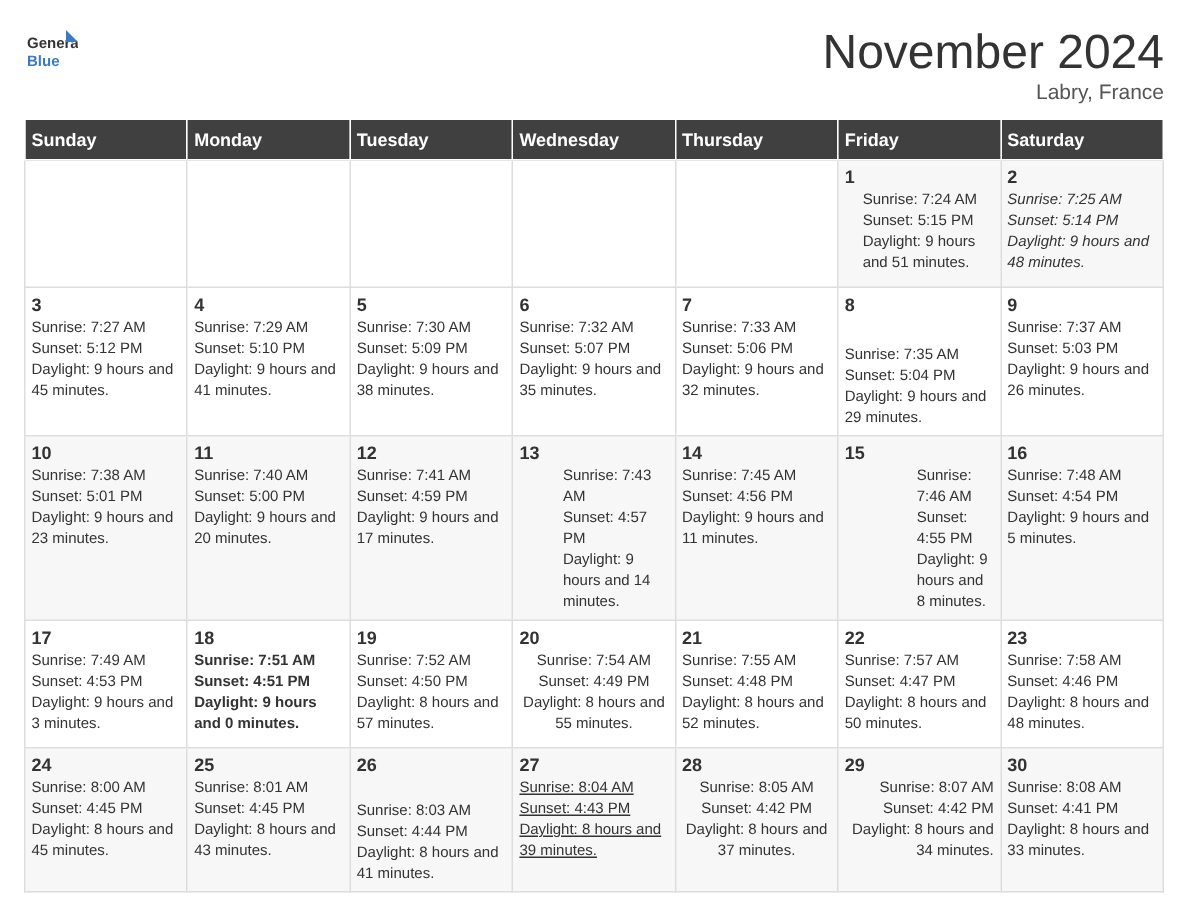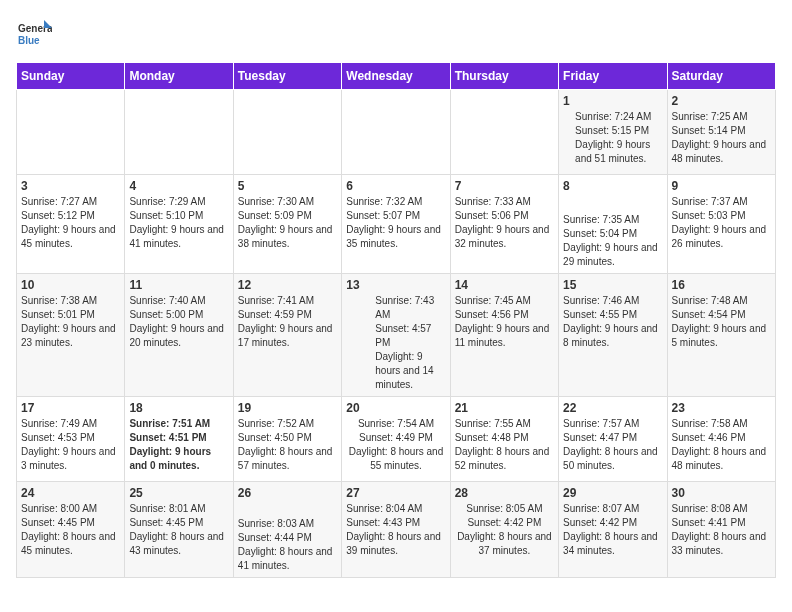--- a/index.html
+++ b/index.html
@@ -88,6 +88,10 @@
       <text x="2" y="28" font-size="10" font-weight="bold" fill="#3a7cc1">Blue</text>
       <polygon points="28,4 36,12 28,12" fill="#3a7cc1"></polygon>
     </svg>
+  </div>
+  <div class="title-area">
+    <div class="month-title">November 2024</div>
+    <div class="location">Labry, France</div>
   </div>
 </div>
 

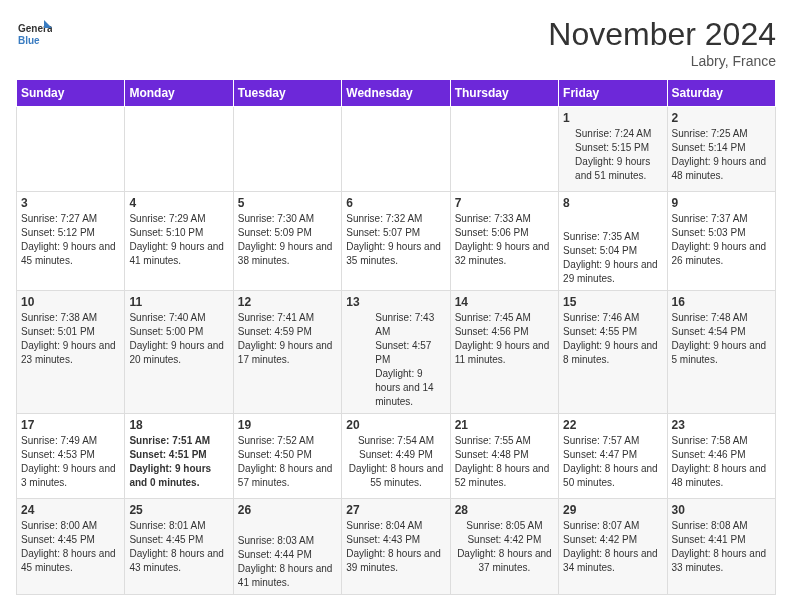--- a/index.html
+++ b/index.html
@@ -43,7 +43,7 @@
       table-layout: fixed;
     }
     thead tr th {
-      background-color: #6d28d9;
+      background-color: #404040;
       color: #fff;
       padding: 6px 4px;
       font-size: 12px;

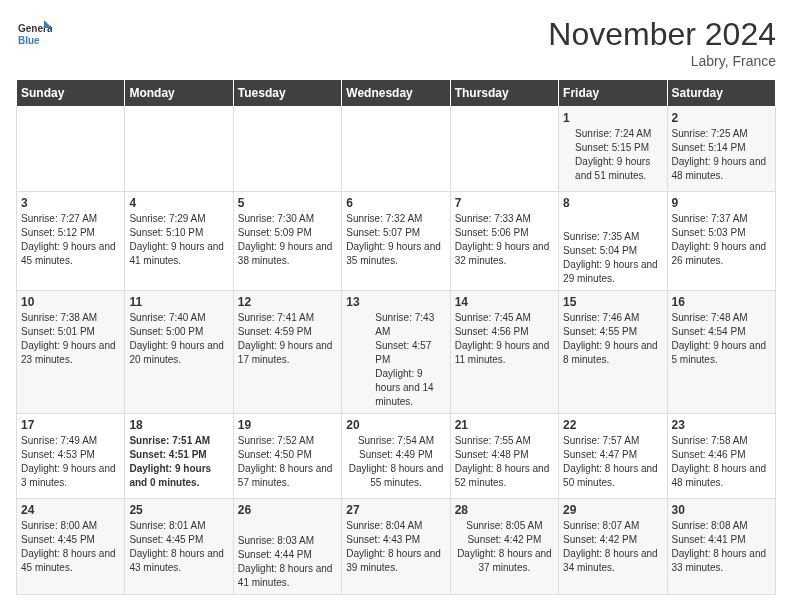--- a/index.html
+++ b/index.html
@@ -122,7 +122,7 @@
         </td>
         <td>
           <span class="day-num">2</span>
-          <div class="day-info" style="white-space: pre-line;">Sunrise: 7:25 AM
+          <div class="day-info" style="white-space: pre-line; font-style: italic;">Sunrise: 7:25 AM
 Sunset: 5:14 PM
 Daylight: 9 hours and 48 minutes.</div>
         </td>

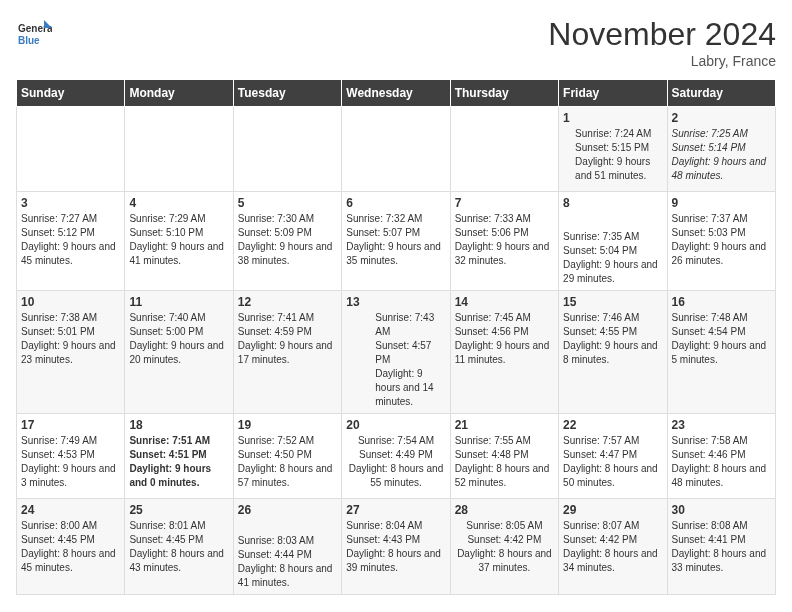--- a/index.html
+++ b/index.html
@@ -204,7 +204,7 @@
         </td>
         <td>
           <span class="day-num">15</span>
-          <div class="day-info" style="white-space: pre-line;">Sunrise: 7:46 AM
+          <div class="day-info" style="white-space: pre-line; margin-left: 48px;">Sunrise: 7:46 AM
 Sunset: 4:55 PM
 Daylight: 9 hours and 8 minutes.</div>
         </td>

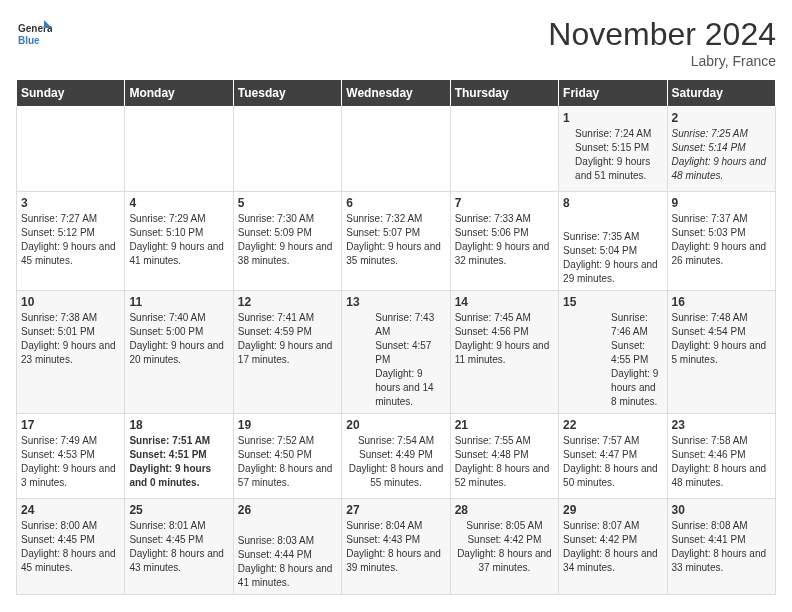--- a/index.html
+++ b/index.html
@@ -280,7 +280,7 @@
         </td>
         <td>
           <span class="day-num">27</span>
-          <div class="day-info" style="white-space: pre-line;">Sunrise: 8:04 AM
+          <div class="day-info" style="white-space: pre-line; text-decoration: underline;">Sunrise: 8:04 AM
 Sunset: 4:43 PM
 Daylight: 8 hours and 39 minutes.</div>
         </td>

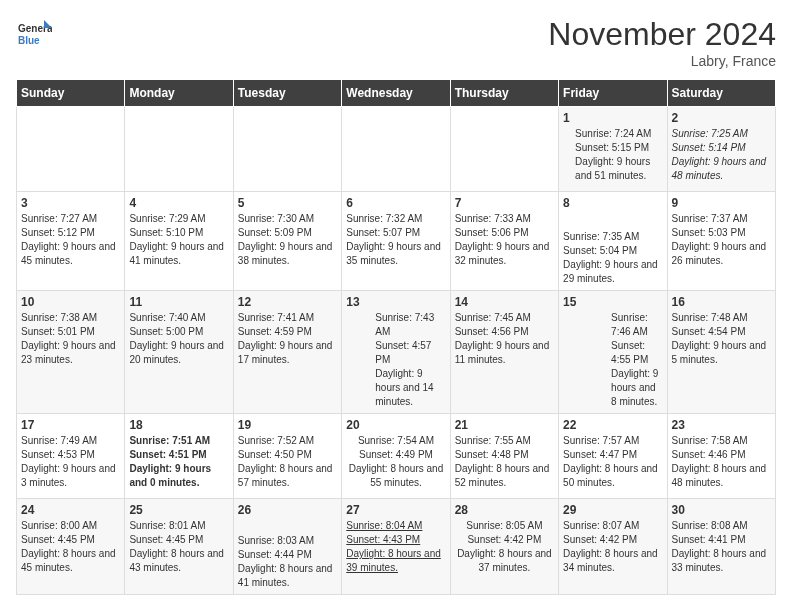--- a/index.html
+++ b/index.html
@@ -292,7 +292,7 @@
         </td>
         <td>
           <span class="day-num">29</span>
-          <div class="day-info" style="white-space: pre-line;">Sunrise: 8:07 AM
+          <div class="day-info" style="white-space: pre-line; text-align: right;">Sunrise: 8:07 AM
 Sunset: 4:42 PM
 Daylight: 8 hours and 34 minutes.</div>
         </td>

